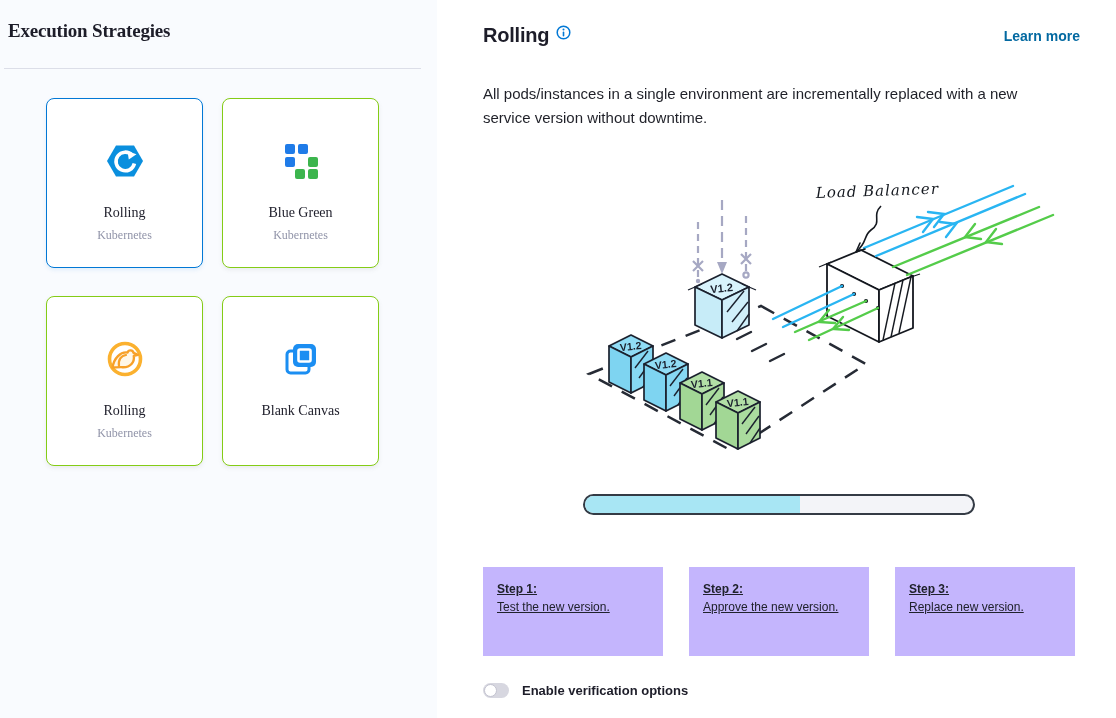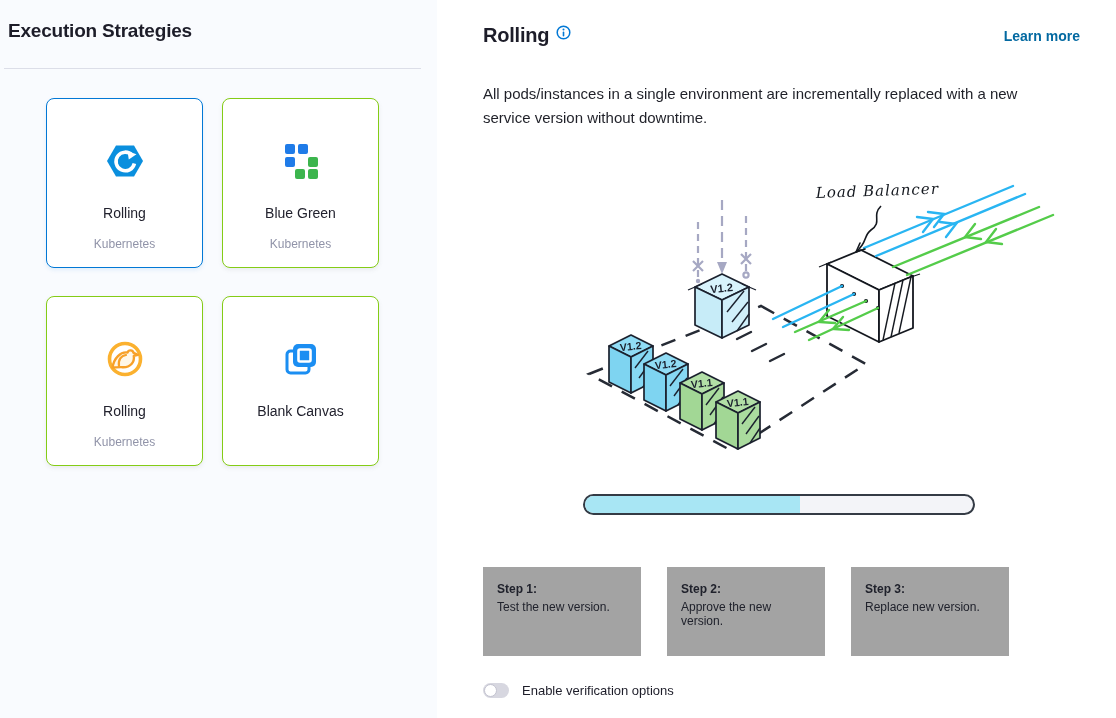--- a/index.html
+++ b/index.html
@@ -14,6 +14,7 @@
   .left {
     width:437px; height:718px; background:#f9fbfe; flex:none;
     padding:20px 0 0 0;
+    font-family:Liberation Serif, serif;
   }
   .left h1 {
     font-size:19px; font-weight:700; letter-spacing:-0.2px;

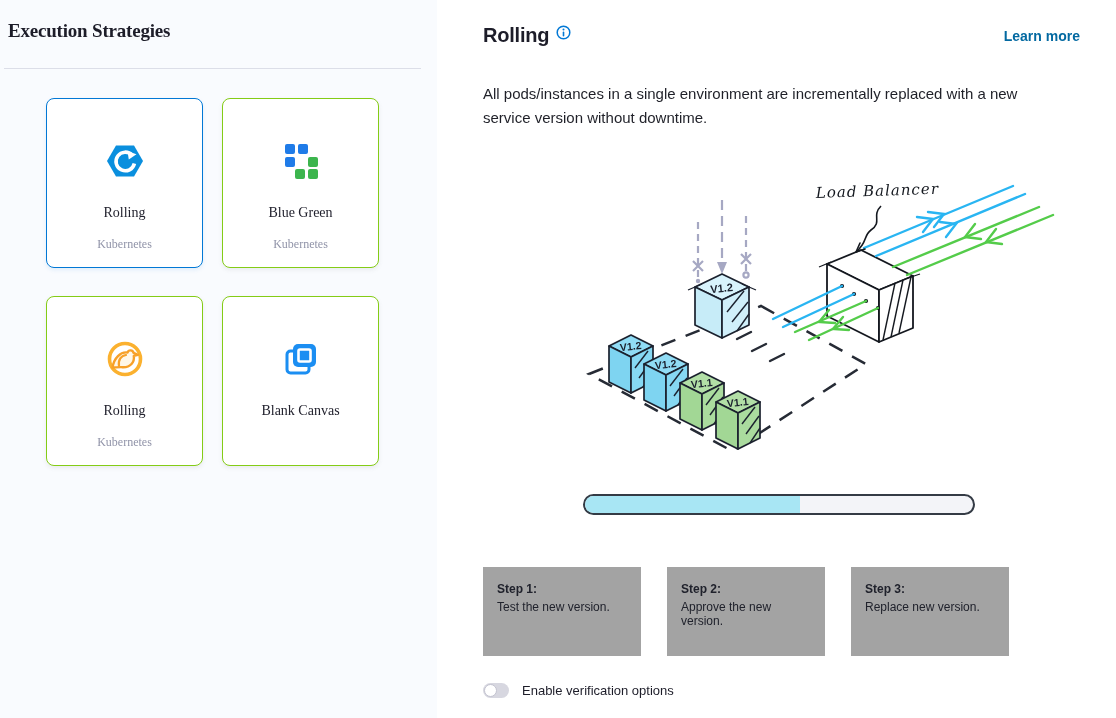--- a/index.html
+++ b/index.html
@@ -35,7 +35,7 @@
   .card.selected { border:1px solid #0278d5; box-shadow:0 2px 4px rgba(2,120,213,0.10); }
   .card-icon { width:40px; height:40px; display:block; }
   .card-name { margin-top:24px; font-size:14px; color:#22222e; }
-  .card-sub  { margin-top:16px; font-size:12px; color:#9093a8; }
+  .card-sub  { margin-top:7px; font-size:12px; color:#9093a8; }
 
   
   .right { width:679px; height:718px; background:#ffffff; padding:24px 0 0 46px; flex:none; }

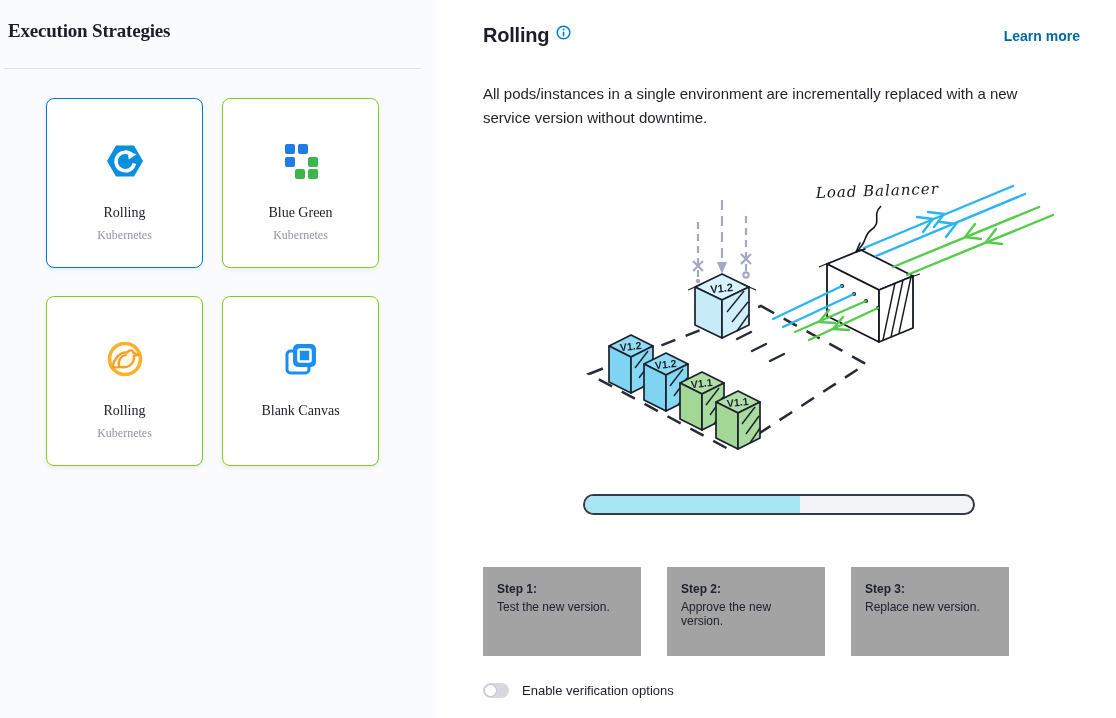--- a/index.html
+++ b/index.html
@@ -57,8 +57,8 @@
   .progress .fill { height:100%; background:#a8e6f4; width:0; }
   .steps { display:flex; margin-top:52px; width:592px; gap:26px; }
   .step {
-    width:158px; height:89px; background:#a3a3a3; padding:15px 14px;
-    font-size:12px; color:#20222c;
+    width:180px; height:89px; background:#c4b5fd; padding:15px 14px;
+    font-size:12px; color:#20222c;text-decoration:underline;
   }
   .step-t { font-weight:700; }
   .step-b { margin-top:4px; }

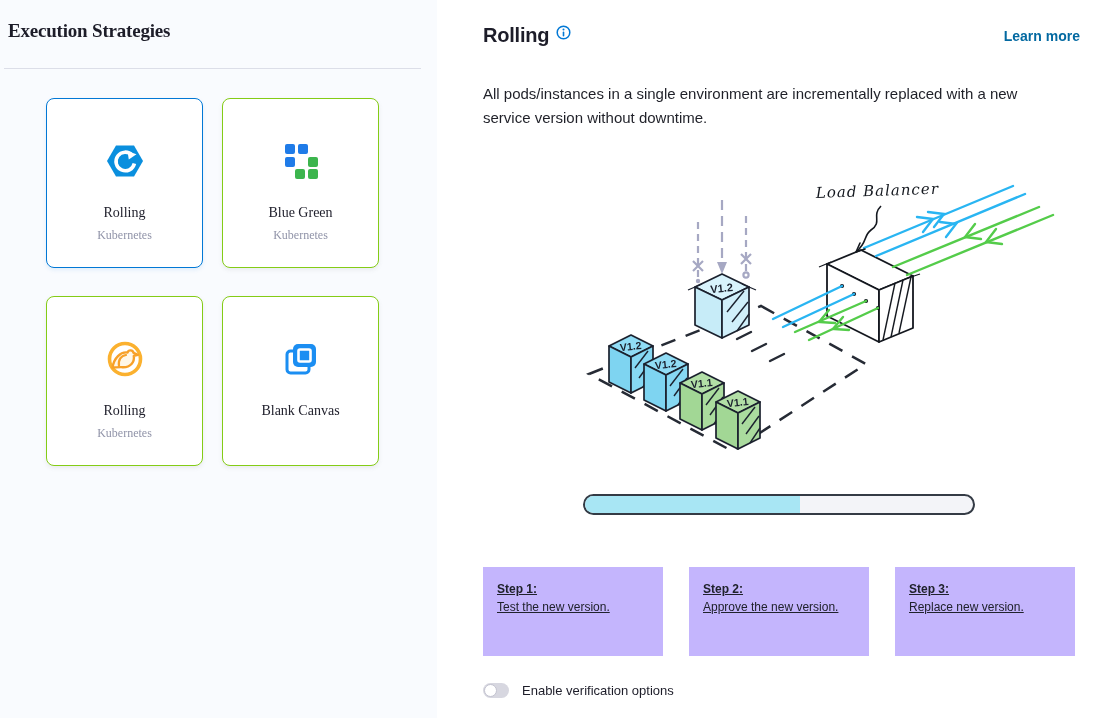--- a/index.html
+++ b/index.html
@@ -71,7 +71,7 @@
     position:absolute; left:1px; top:1px; width:13px; height:13px;
     border-radius:50%; background:#ffffff; border:1px solid #c2c2cf;
   }
-  .toggle-label { font-size:13px; font-weight:400; color:#1d1d29; }
+  .toggle-label { font-size:13px; font-weight:700; color:#1d1d29; }
 
   svg text { font-family:"Liberation Sans","DejaVu Sans",sans-serif; }
   .hand { font-family:"DejaVu Serif","Liberation Serif",serif; font-style:italic; }

